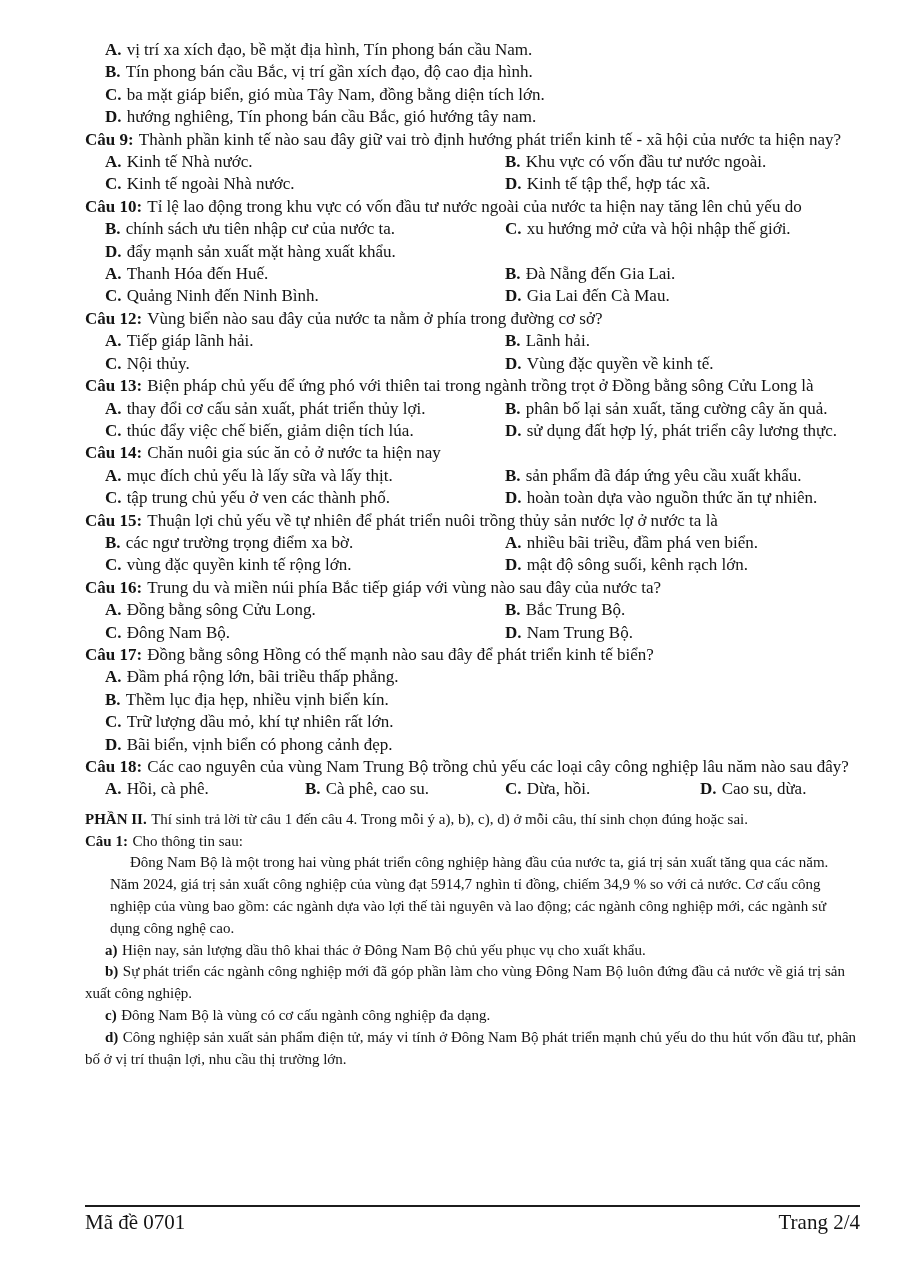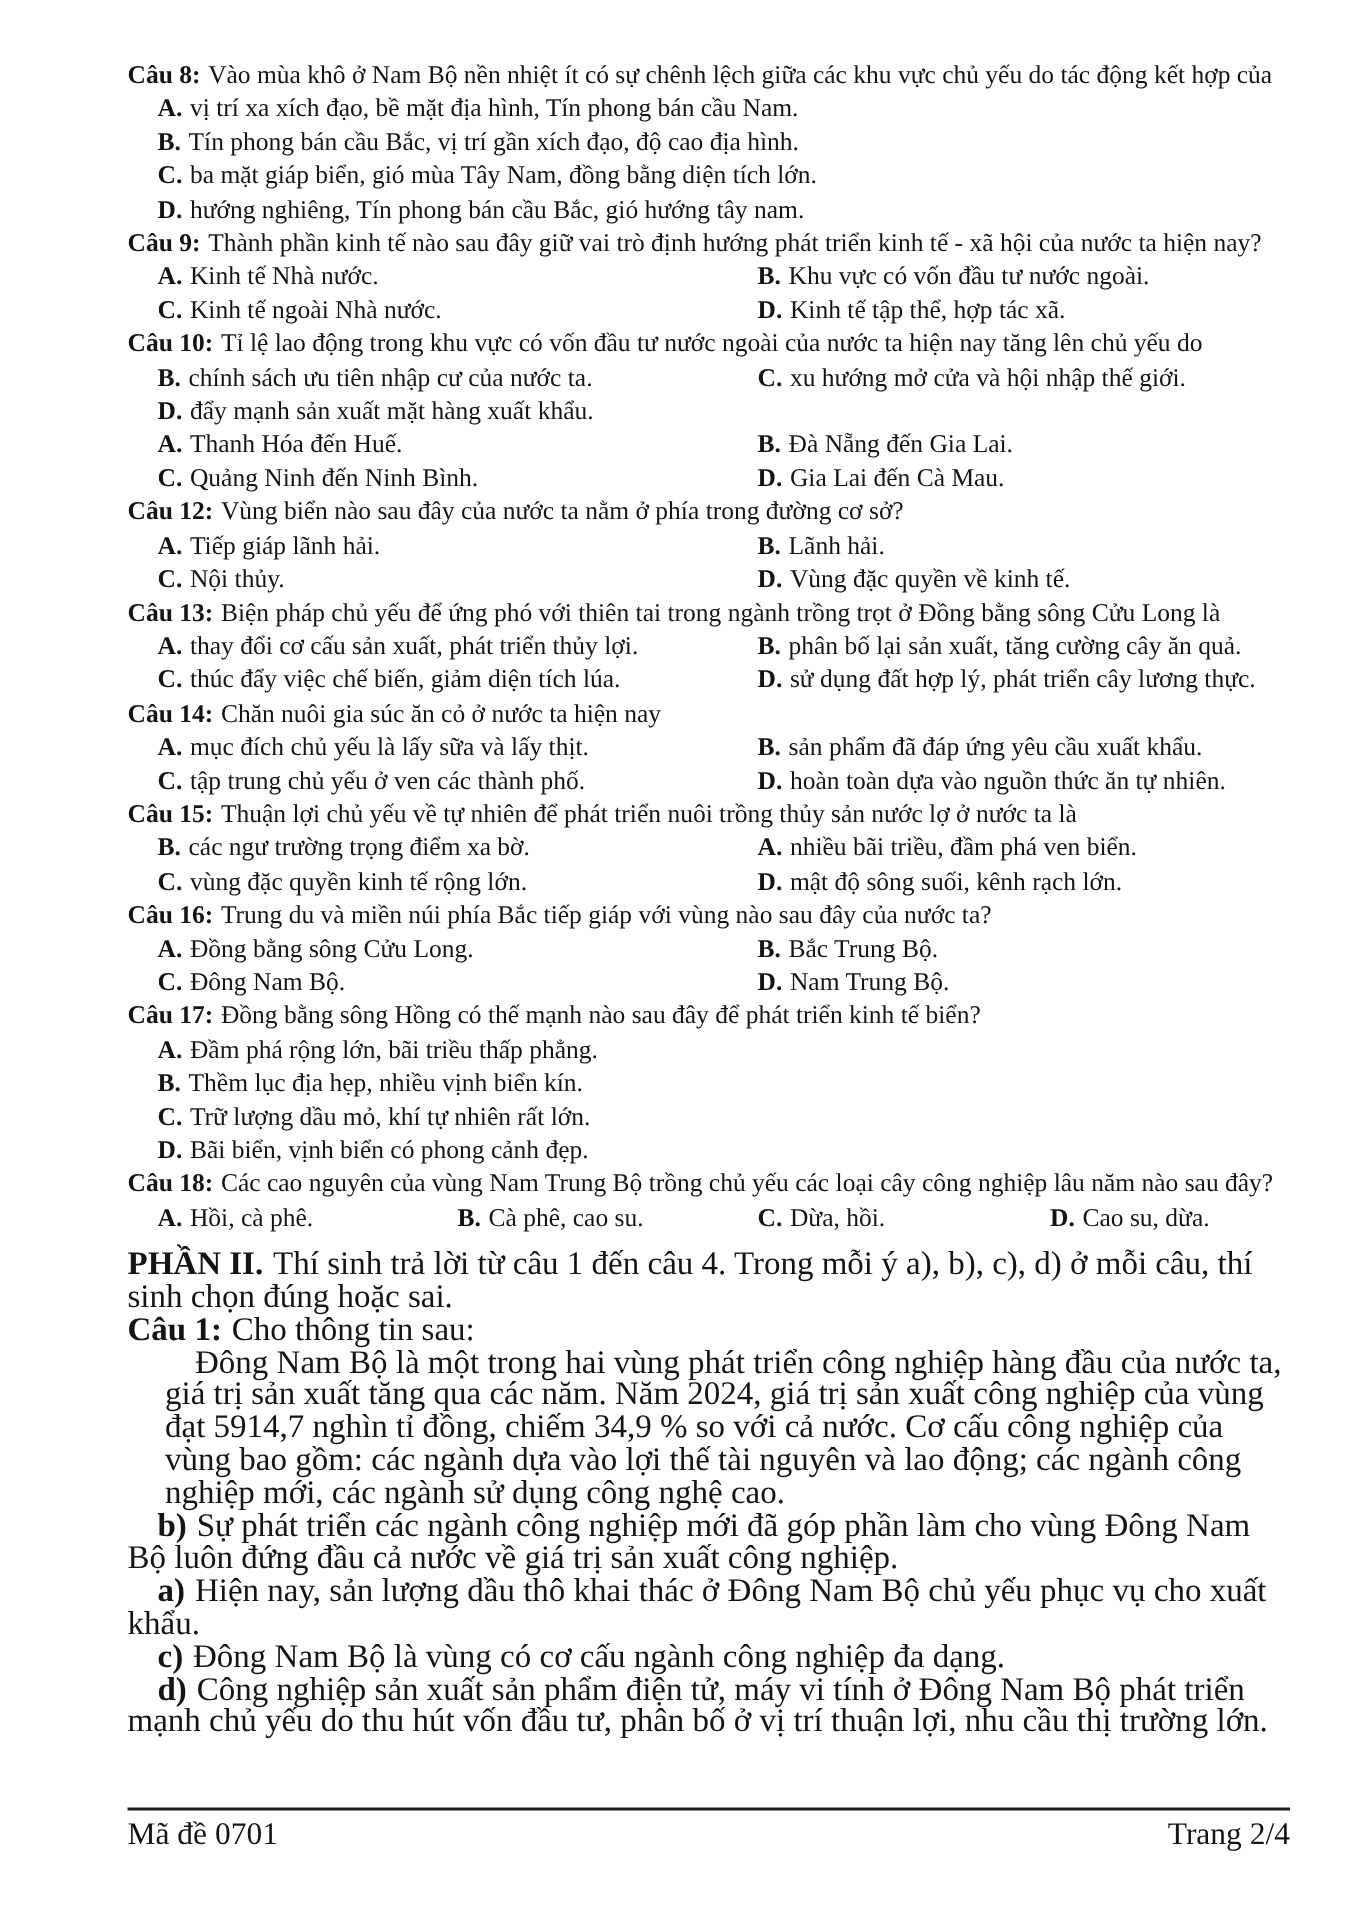--- a/index.html
+++ b/index.html
@@ -40,7 +40,6 @@
 
   <section class="part1">
       <div class="q-block">
-        <p class="q-text"><b class="lbl">Câu 8:</b>Vào mùa khô ở Nam Bộ nền nhiệt ít có sự chênh lệch giữa các khu vực chủ yếu do tác động kết hợp của</p>
         <div class="opt-rows">
           <p class="opt"><b class="lbl">A.</b>vị trí xa xích đạo, bề mặt địa hình, Tín phong bán cầu Nam.</p>
           <p class="opt"><b class="lbl">B.</b>Tín phong bán cầu Bắc, vị trí gần xích đạo, độ cao địa hình.</p>

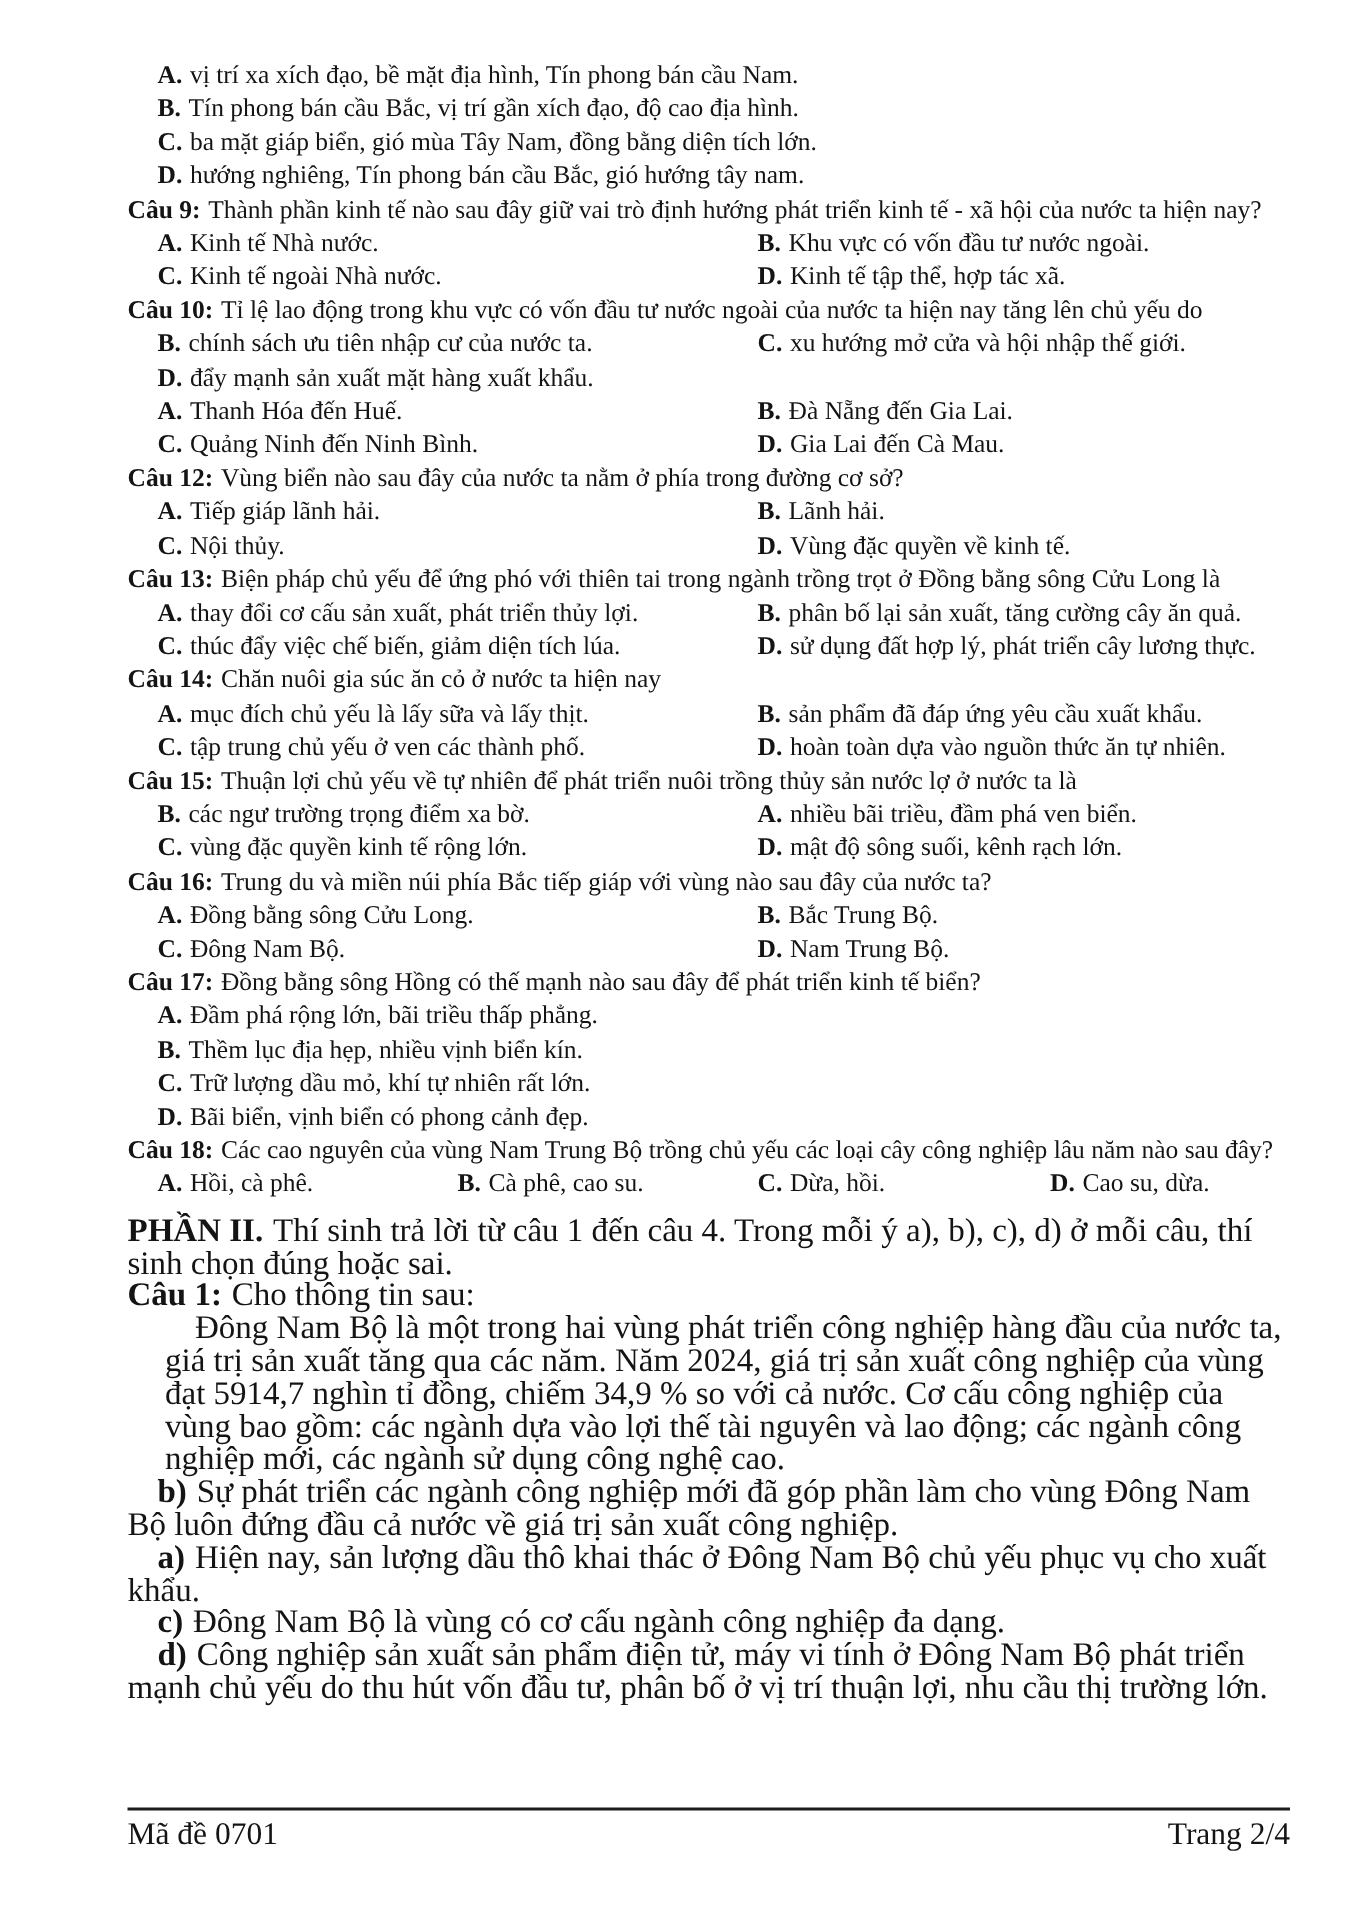--- a/index.html
+++ b/index.html
@@ -17,7 +17,7 @@
     overflow:hidden;
   }
   .part1 p, .part1 .opt { font-size:17px; line-height:22.4px; text-align:left; }
-  .part2 p, .part2 .stmt { font-size:22px; line-height:21.8px; text-align:left; }
+  .part2 p, .part2 .stmt { font-size:15px; line-height:21.8px; text-align:left; }
   b.lbl { font-weight:bold; margin-right:0.30em; }
   .opt { padding-left:20px; white-space:nowrap; }
   .opt-grid2 { display:grid; grid-template-columns:400px 1fr; }

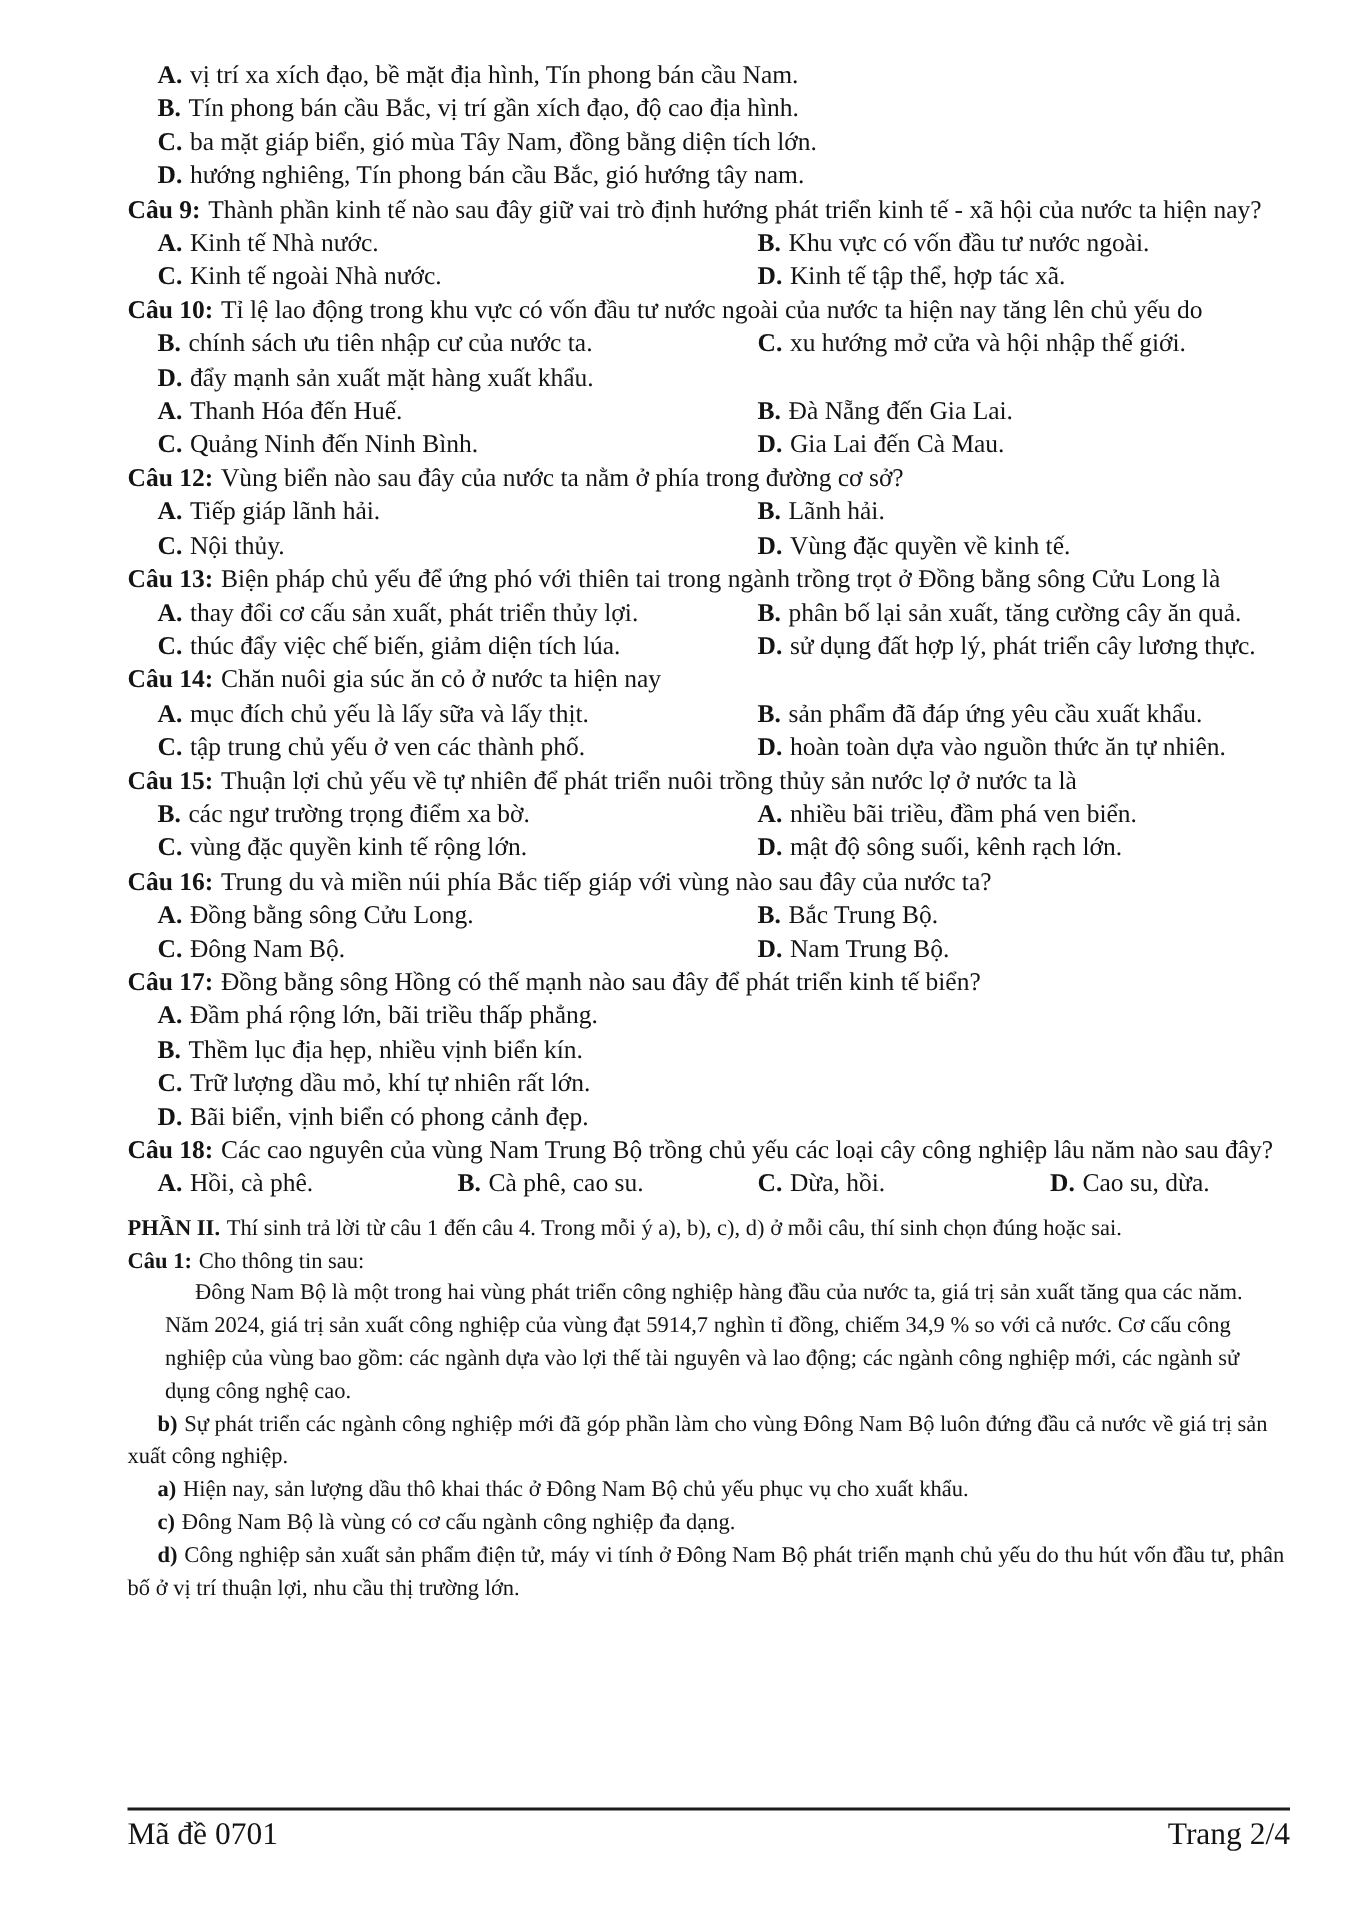--- a/index.html
+++ b/index.html
@@ -145,8 +145,8 @@
     <p class="para">Đông Nam Bộ là một trong hai vùng phát triển công nghiệp hàng đầu của nước ta, giá trị sản xuất tăng qua các năm. Năm 2024, giá trị sản xuất công nghiệp của vùng đạt 5914,7 nghìn tỉ đồng, chiếm 34,9 % so với cả nước. Cơ cấu công nghiệp của vùng bao gồm: các ngành dựa vào lợi thế tài nguyên và lao động; các ngành công nghiệp mới, các ngành sử dụng công nghệ cao.</p>
 
     <div>
+        <p class="stmt"><b class="lbl">a)</b>Hiện nay, sản lượng dầu thô khai thác ở Đông Nam Bộ chủ yếu phục vụ cho xuất khẩu.</p>
         <p class="stmt"><b class="lbl">b)</b>Sự phát triển các ngành công nghiệp mới đã góp phần làm cho vùng Đông Nam Bộ luôn đứng đầu cả nước về giá trị sản xuất công nghiệp.</p>
-        <p class="stmt"><b class="lbl">a)</b>Hiện nay, sản lượng dầu thô khai thác ở Đông Nam Bộ chủ yếu phục vụ cho xuất khẩu.</p>
         <p class="stmt"><b class="lbl">c)</b>Đông Nam Bộ là vùng có cơ cấu ngành công nghiệp đa dạng.</p>
         <p class="stmt"><b class="lbl">d)</b>Công nghiệp sản xuất sản phẩm điện tử, máy vi tính ở Đông Nam Bộ phát triển mạnh chủ yếu do thu hút vốn đầu tư, phân bố ở vị trí thuận lợi, nhu cầu thị trường lớn.</p>
       </div>

